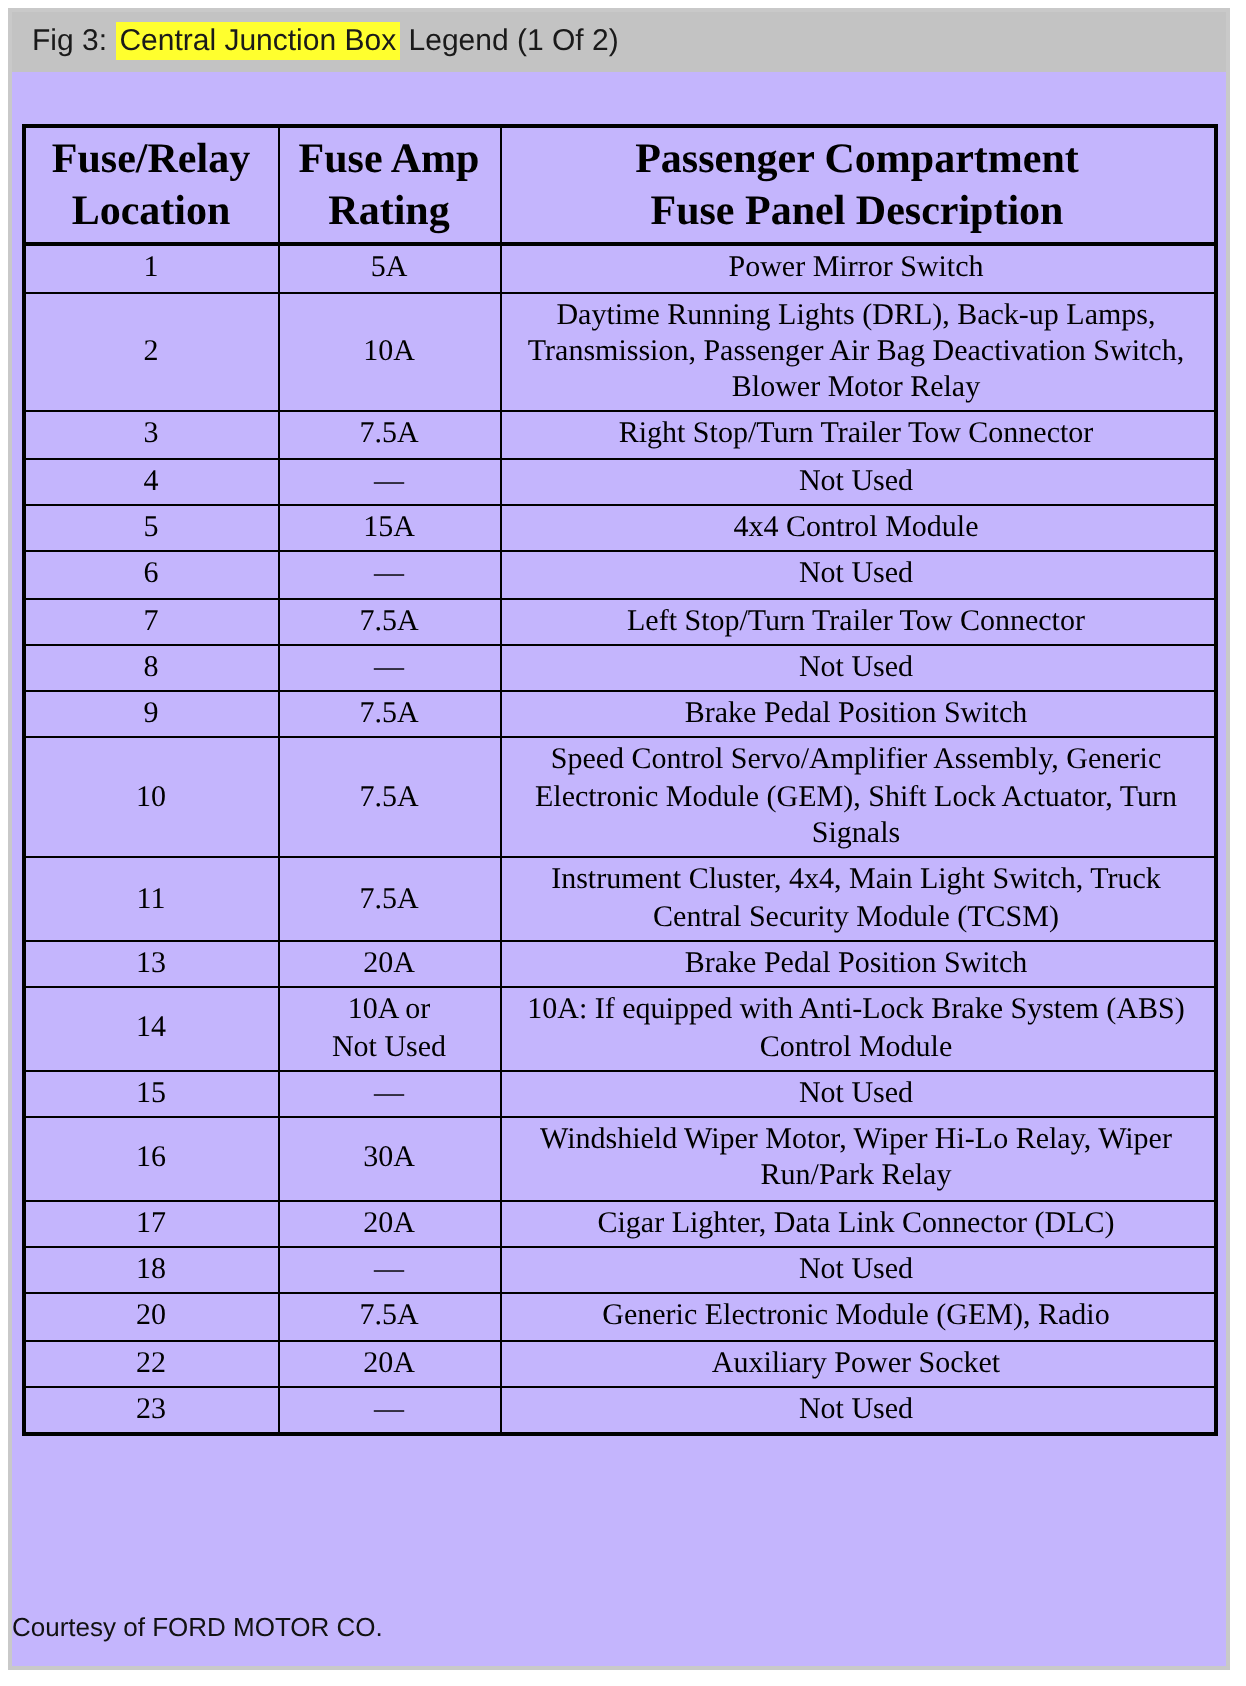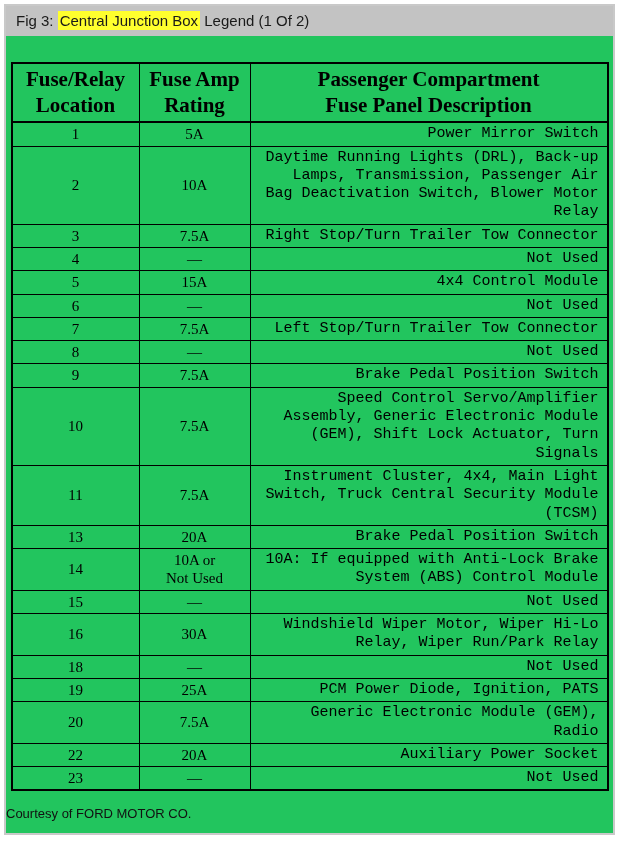--- a/index.html
+++ b/index.html
@@ -17,7 +17,7 @@
     width: 611px;
     height: 831px;
     border: 2px solid #c9c9c9;
-    background: #22c55e;
+    background: #c4b5fd;
     box-sizing: border-box;
     overflow: hidden;
   }

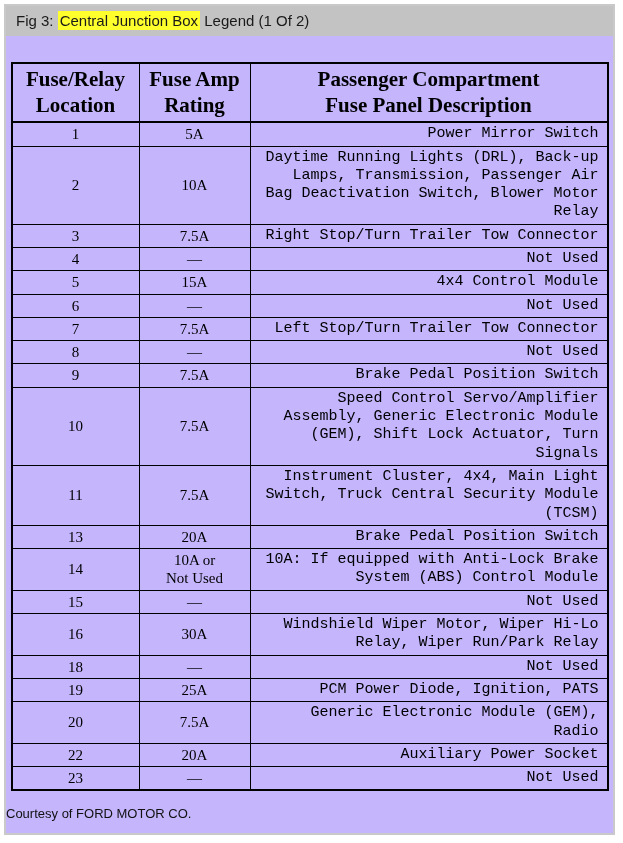--- a/index.html
+++ b/index.html
@@ -64,9 +64,8 @@
     white-space: pre-line;
   }
   td.desc {
-    text-align: right;
+    text-align: center;
     padding: 2px 8px 2px 7px;
-    font-family: Liberation Mono, monospace;
   }
   .code {
     font-size: 8px;

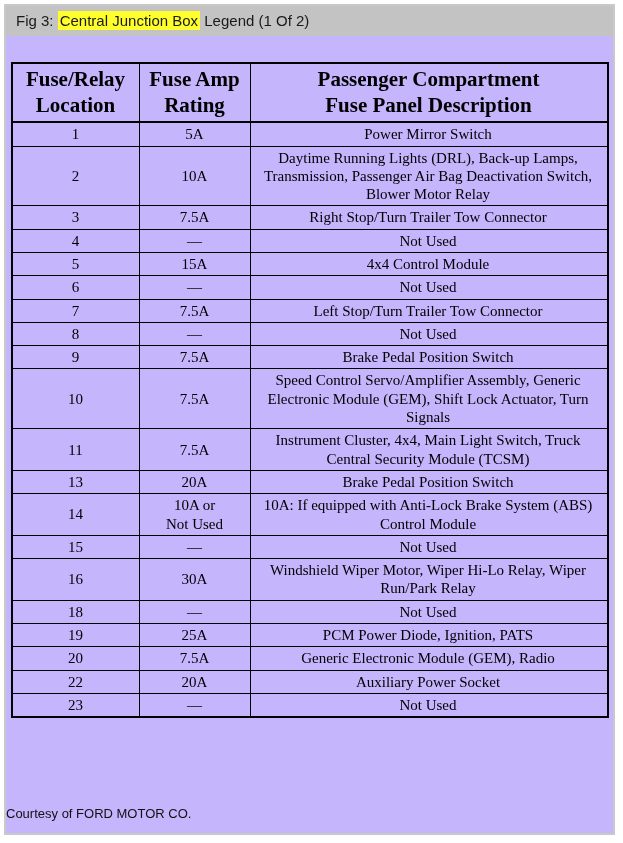--- a/index.html
+++ b/index.html
@@ -180,6 +180,11 @@
           <td class="desc">Windshield Wiper Motor, Wiper Hi-Lo Relay, Wiper Run/Park Relay</td>
         </tr>
         <tr>
+          <td class="loc">17</td>
+          <td class="amp">20A</td>
+          <td class="desc">Cigar Lighter, Data Link Connector (DLC)</td>
+        </tr>
+        <tr>
           <td class="loc">18</td>
           <td class="amp">—</td>
           <td class="desc">Not Used</td>

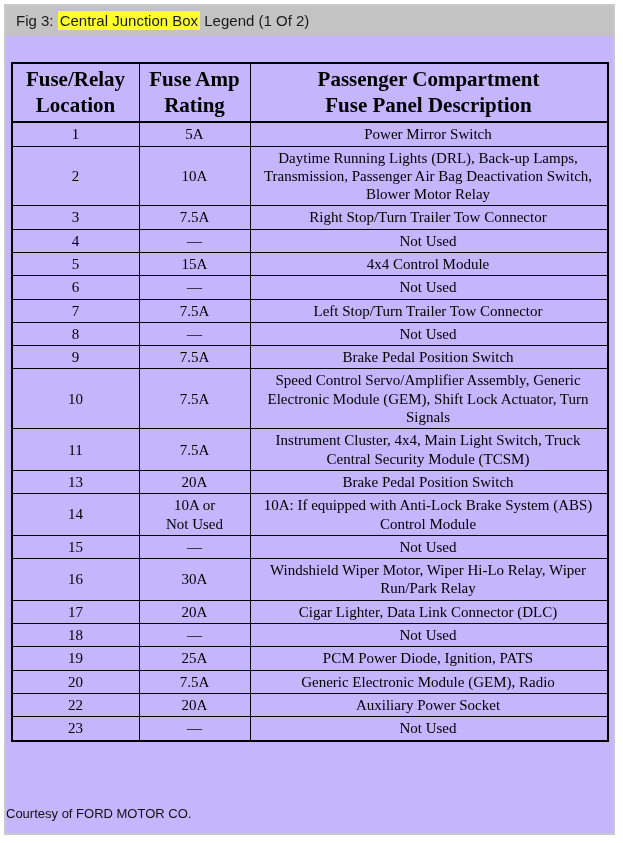--- a/index.html
+++ b/index.html
@@ -190,11 +190,6 @@
           <td class="desc">Not Used</td>
         </tr>
         <tr>
-          <td class="loc">19</td>
-          <td class="amp">25A</td>
-          <td class="desc">PCM Power Diode, Ignition, PATS</td>
-        </tr>
-        <tr>
           <td class="loc">20</td>
           <td class="amp">7.5A</td>
           <td class="desc">Generic Electronic Module (GEM), Radio</td>

